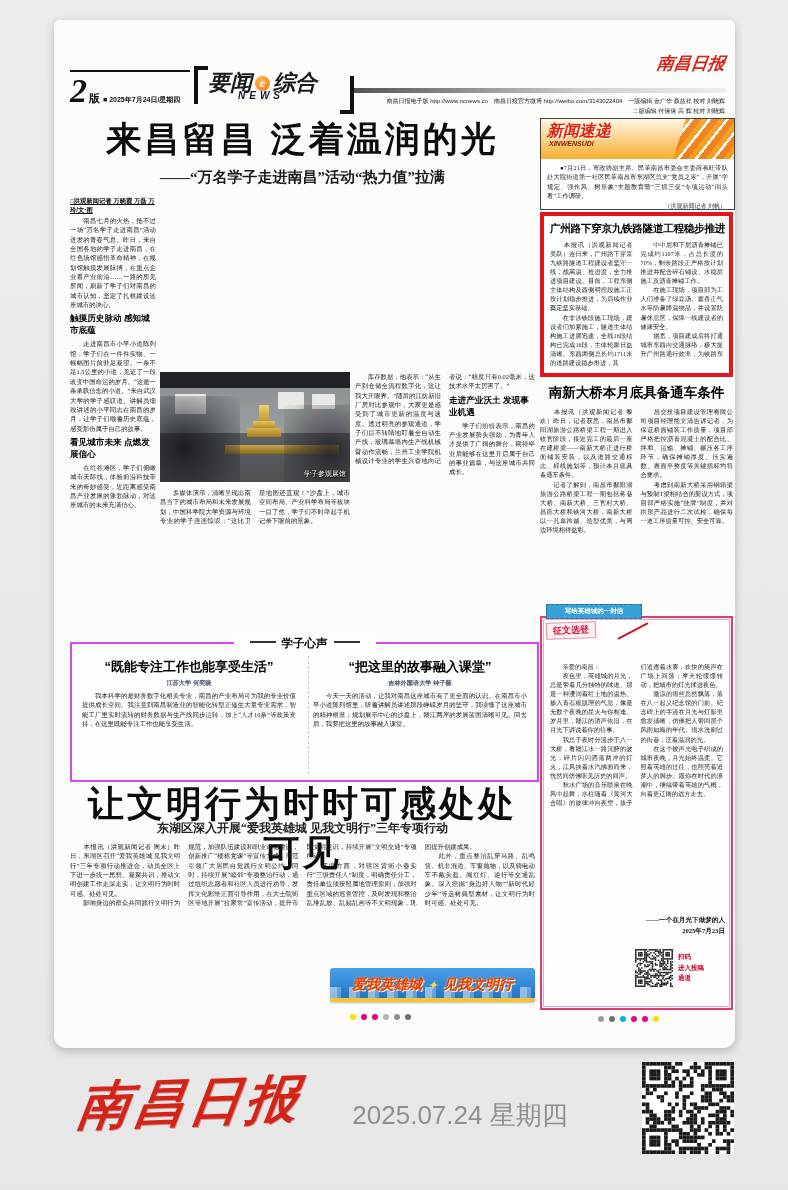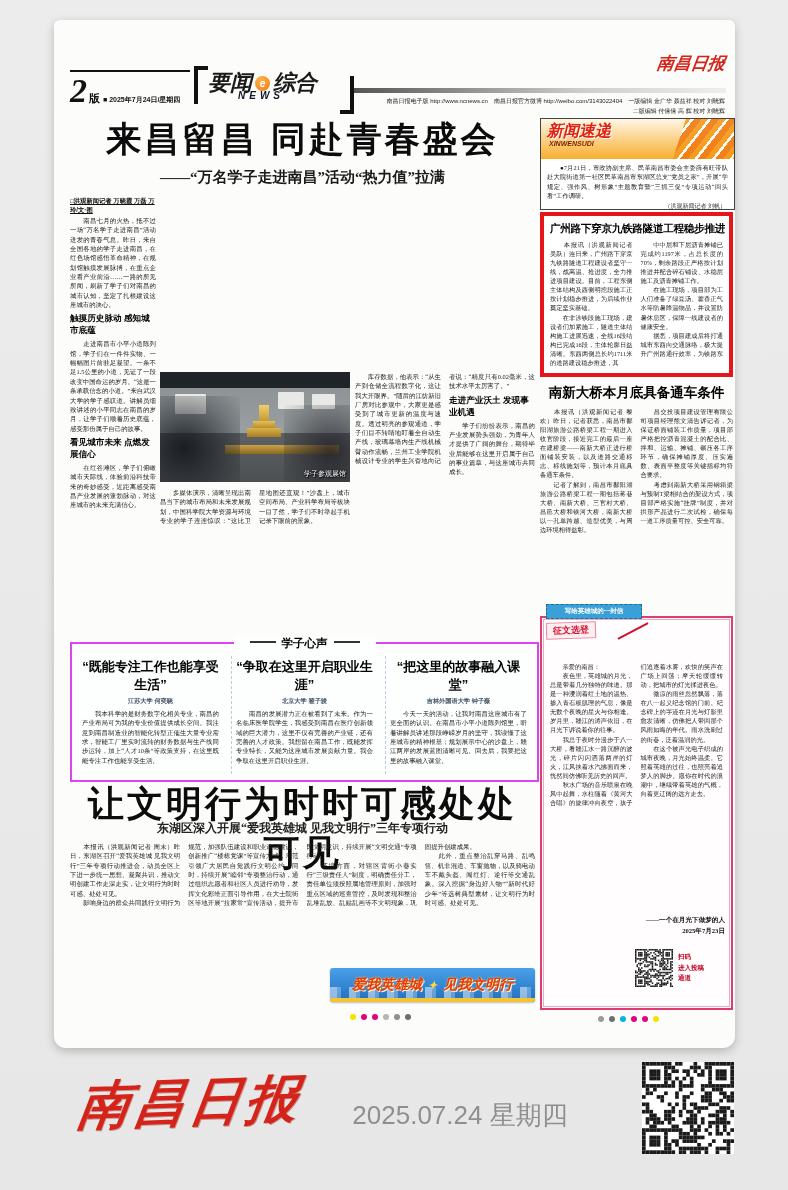--- a/index.html
+++ b/index.html
@@ -146,7 +146,7 @@
     <div>二版编辑 付倩倩 高 辉 校对 刘晓辉</div>
   </div>
 
-  <div class="abs lead-hl">来昌留昌 同赴青春盛会</div>
+  <div class="abs lead-hl">来昌留昌 泛着温润的光</div>
   <div class="abs lead-sub">——“万名学子走进南昌”活动“热力值”拉满</div>
   <div class="abs byline">□洪观新闻记者 万晓霞 万磊 万玲/文·图</div>
 

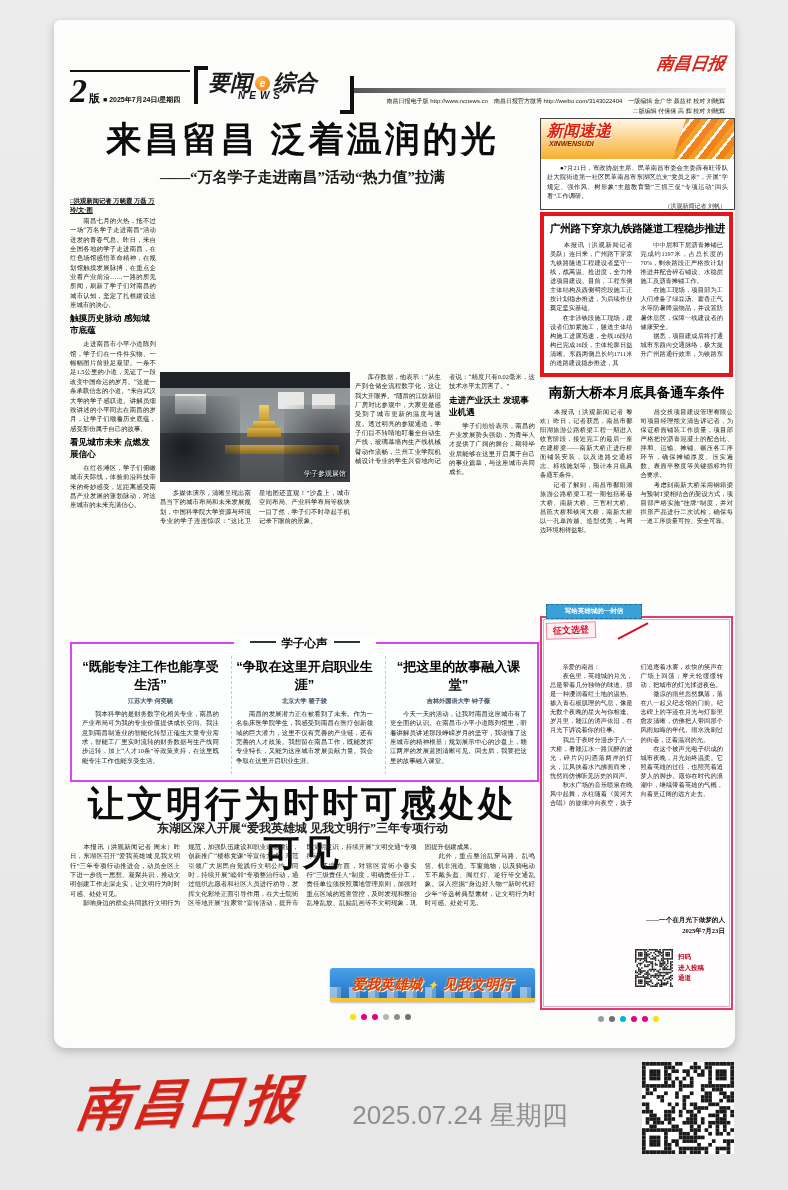--- a/index.html
+++ b/index.html
@@ -192,11 +192,6 @@
         <div class="v-q">“既能专注工作也能享受生活”</div>
         <div class="v-a">江苏大学 何奕晓</div>
         <div class="body-txt">　　我本科学的是财务数字化相关专业，南昌的产业布局可为我的专业价值提供成长空间。我注意到南昌制造业的智能化转型正催生大量专业需求，智能工厂里实时流转的财务数据与生产线同步运转，加上“人才10条”等政策支持，在这里既能专注工作也能享受生活。</div>
-      </div>
-      <div class="voice">
-        <div class="v-q">“争取在这里开启职业生涯”</div>
-        <div class="v-a">北京大学 翟子骏</div>
-        <div class="body-txt">　　南昌的发展潜力正在被看到了未来。作为一名临床医学院学生，我感受到南昌在医疗创新领域的巨大潜力，这里不仅有完善的产业链，还有完善的人才政策。我想留在南昌工作，既能发挥专业特长，又能为这座城市发展贡献力量。我会争取在这里开启职业生涯。</div>
       </div>
       <div class="voice">
         <div class="v-q">“把这里的故事融入课堂”</div>

